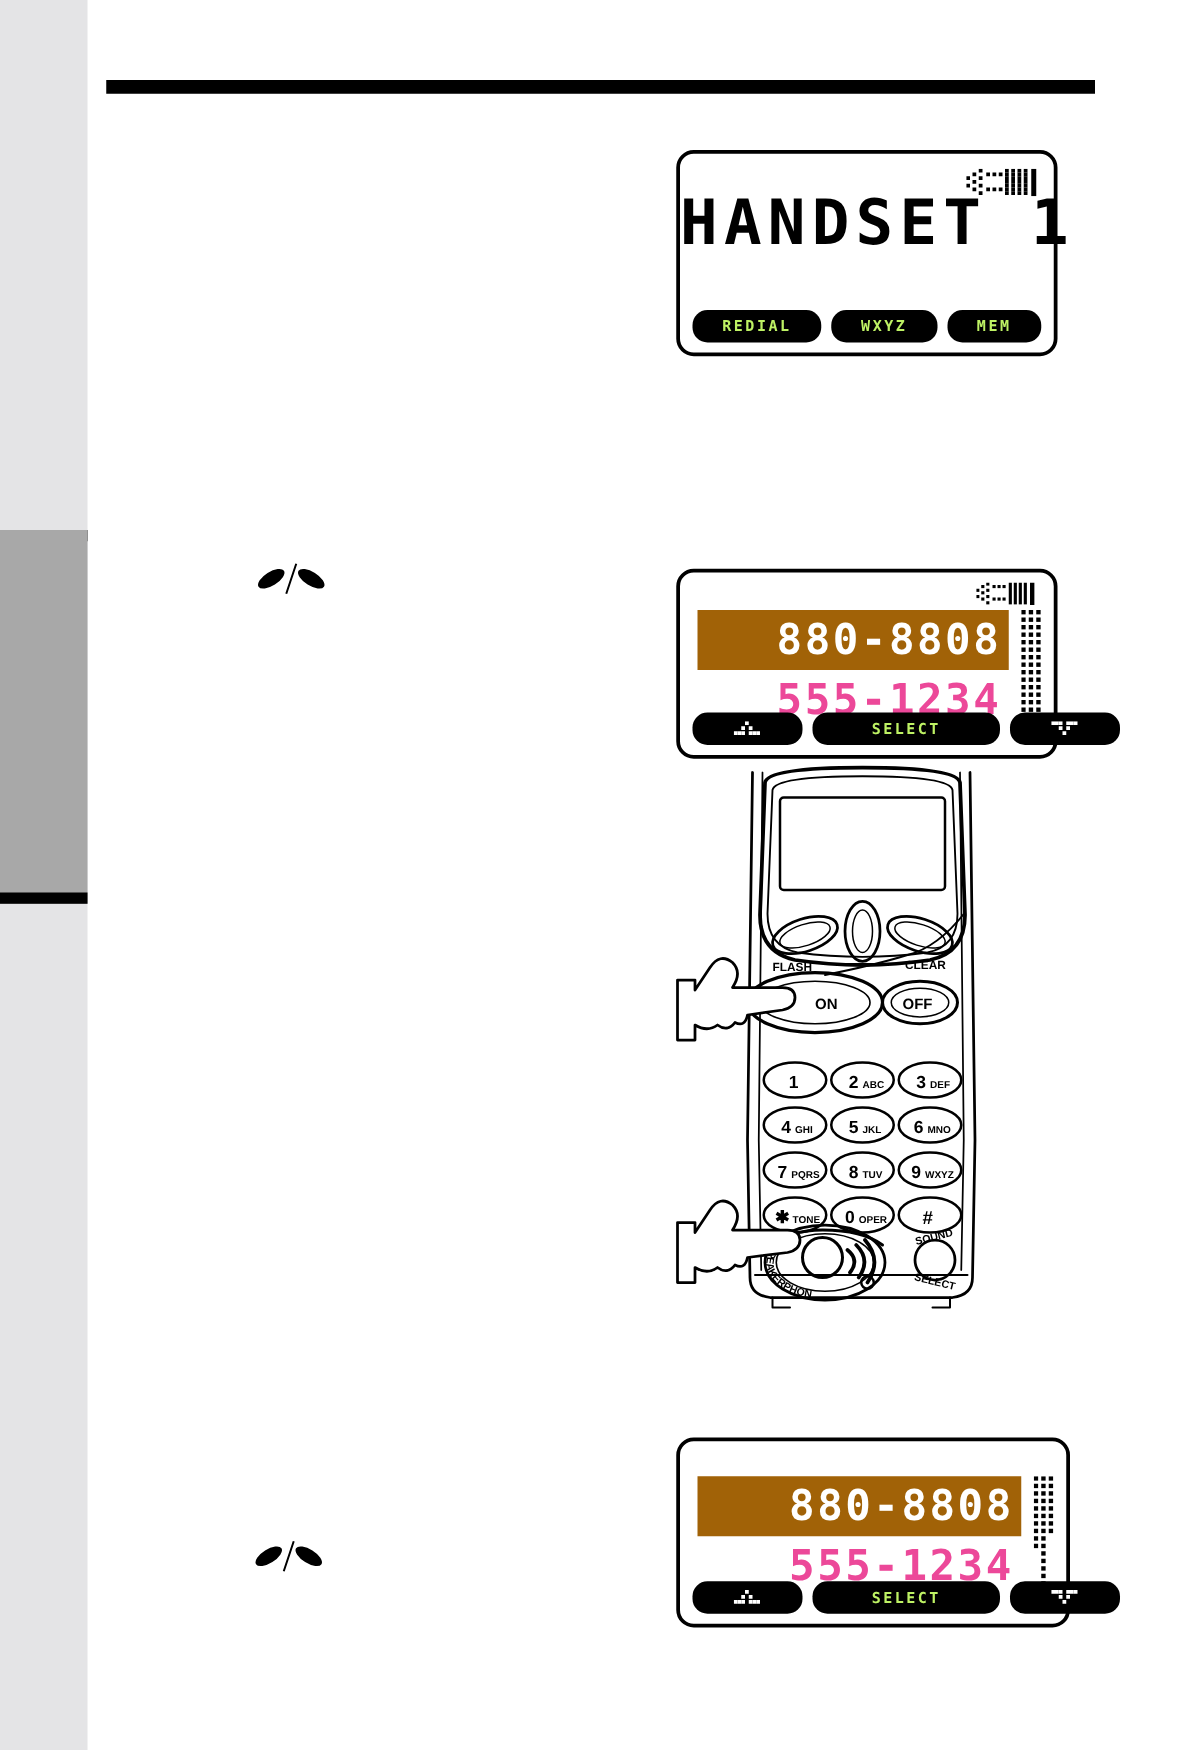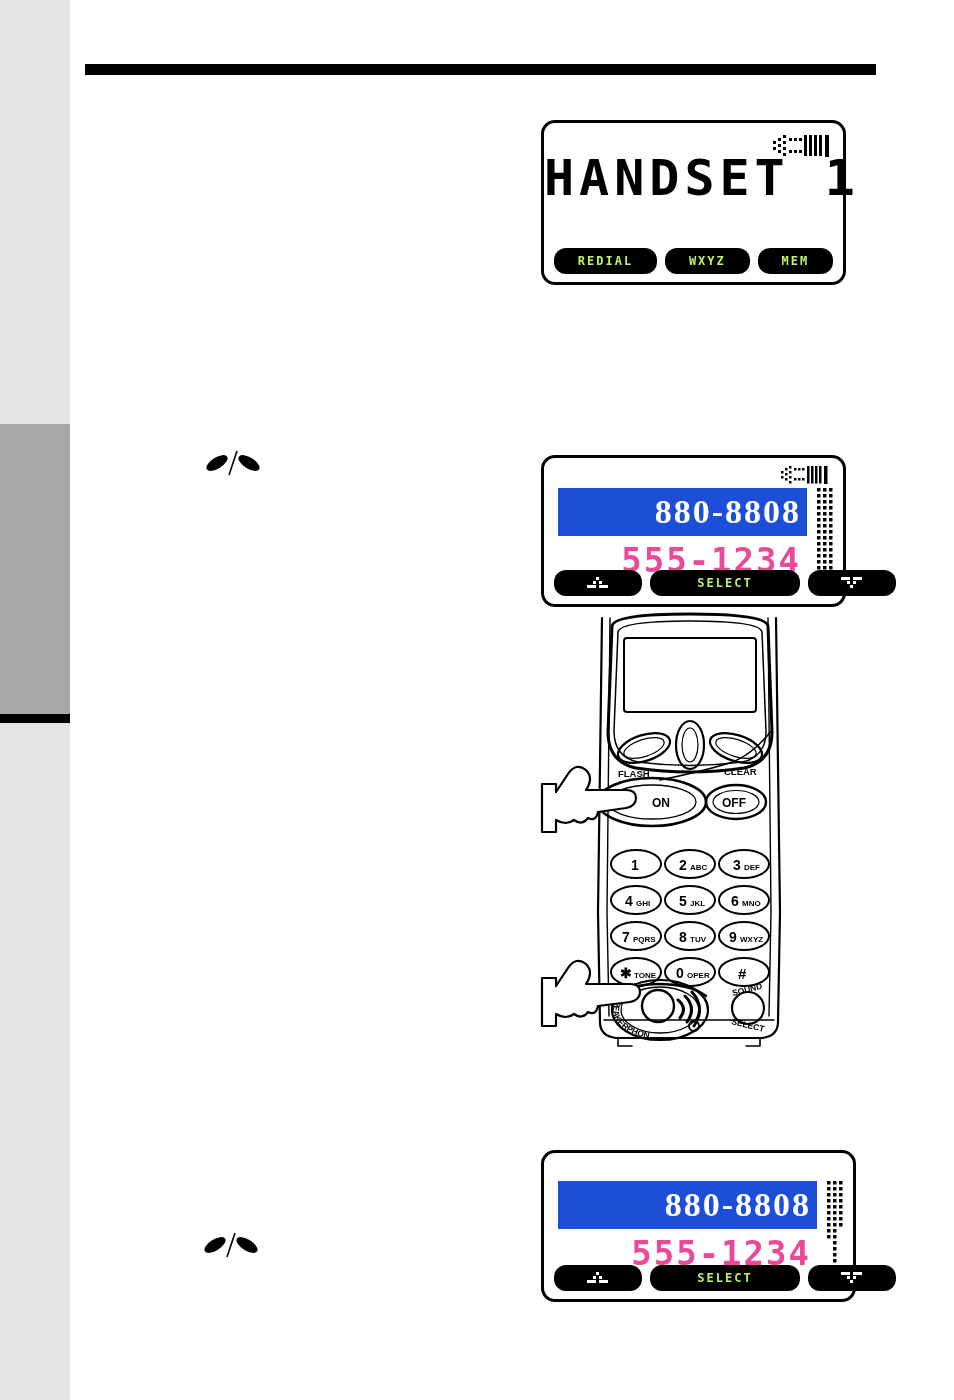--- a/index.html
+++ b/index.html
@@ -74,7 +74,7 @@
     font-family:"DejaVu Sans Mono", monospace;font-weight:bold;
     font-size:34px;letter-spacing:2px;
   }
-  .num-row.sel{background:#1d4ed8;color:#fff;font-family:Liberation Serif, serif;}
+  .num-row.sel{background:#a16207;color:#fff;}
   .num-row.unsel{color:#ec4899;}
 
   .scrollbar{position:absolute;width:16px;}

